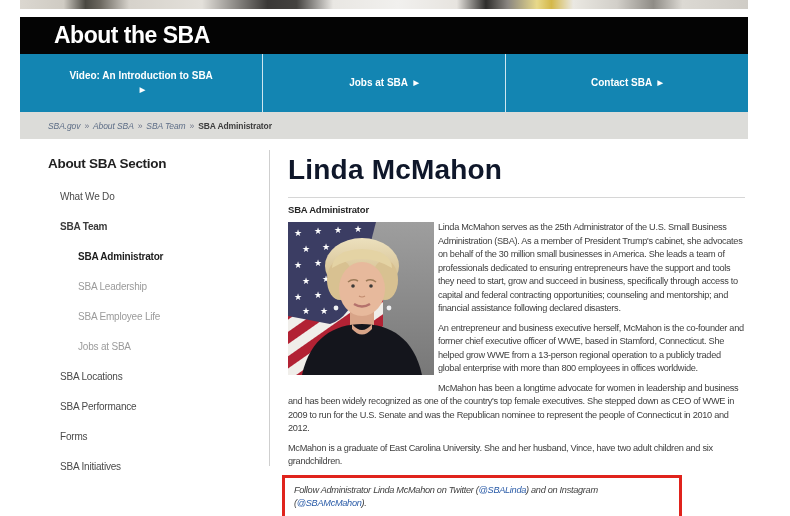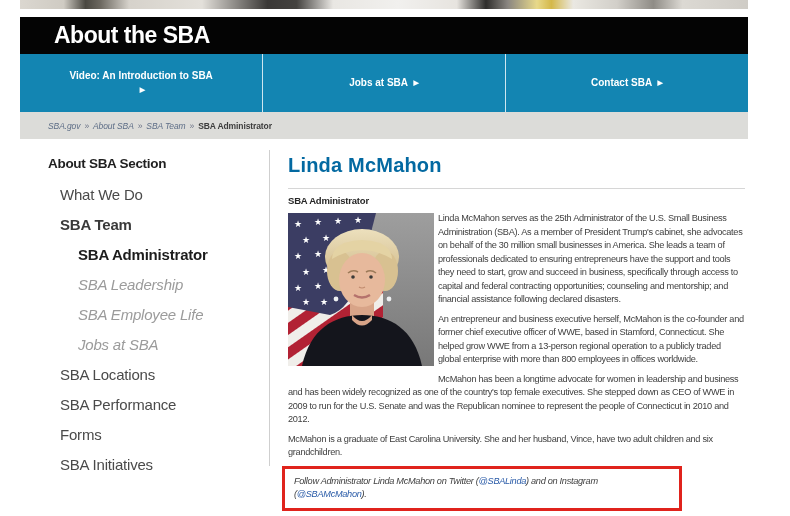--- a/index.html
+++ b/index.html
@@ -80,7 +80,7 @@
 
   main.detail { flex:1 1 auto; padding:0 3px 0 18px; }
   .person-name {
-    font-size:20px; font-weight:bold; color:#0369a1;
+    font-size:28px; font-weight:bold; color:#0f172a;
     letter-spacing:0.2px; margin:4px 0 11px;
   }
   .rule { border:none; border-top:1px solid #d6d6d6; margin:0 0 6px; }

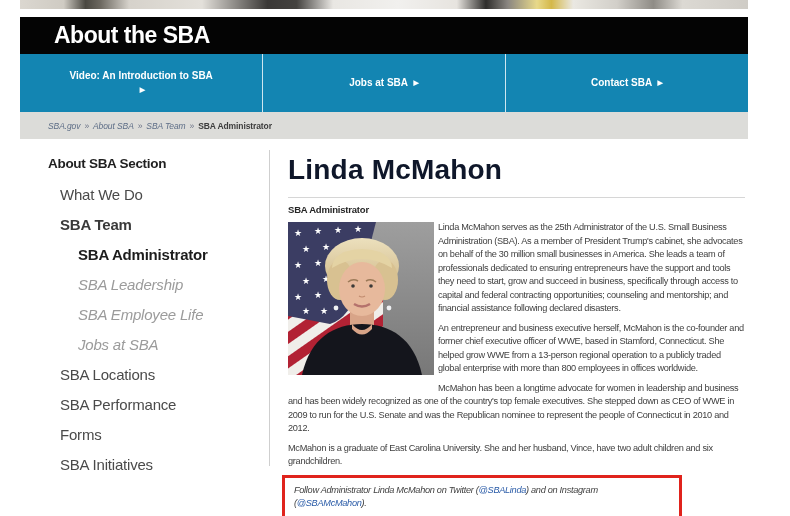--- a/index.html
+++ b/index.html
@@ -70,7 +70,7 @@
   .side-list { list-style:none; padding-left:12px; }
   .side-list li { margin-bottom:12px; }
   .side-list a {
-    display:inline-block; font-size:15px; color:#4a4a4a;
+    display:inline-block; font-size:10px; color:#4a4a4a;
     letter-spacing:-0.2px; text-decoration:none; cursor:pointer;
   }
   .side-list li.l2 { padding-left:18px; }

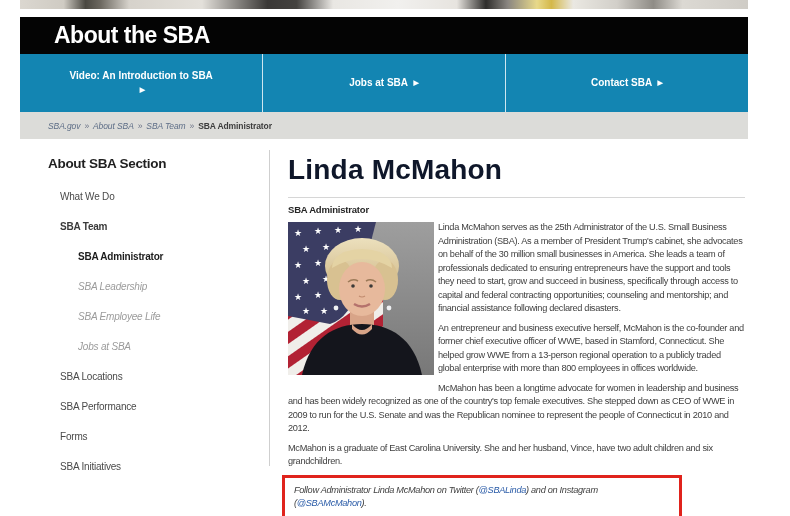--- a/index.html
+++ b/index.html
@@ -76,7 +76,7 @@
   .side-list li.l2 { padding-left:18px; }
   .side-list li.bold a { font-weight:bold; color:#3a3a3a; }
   .side-list li.active a { font-weight:bold; color:#1c1c1c; }
-  .side-list li.muted a { color:#9b9b9b;font-style:italic; }
+  .side-list li.muted a { color:#9b9b9b; }
 
   main.detail { flex:1 1 auto; padding:0 3px 0 18px; }
   .person-name {

